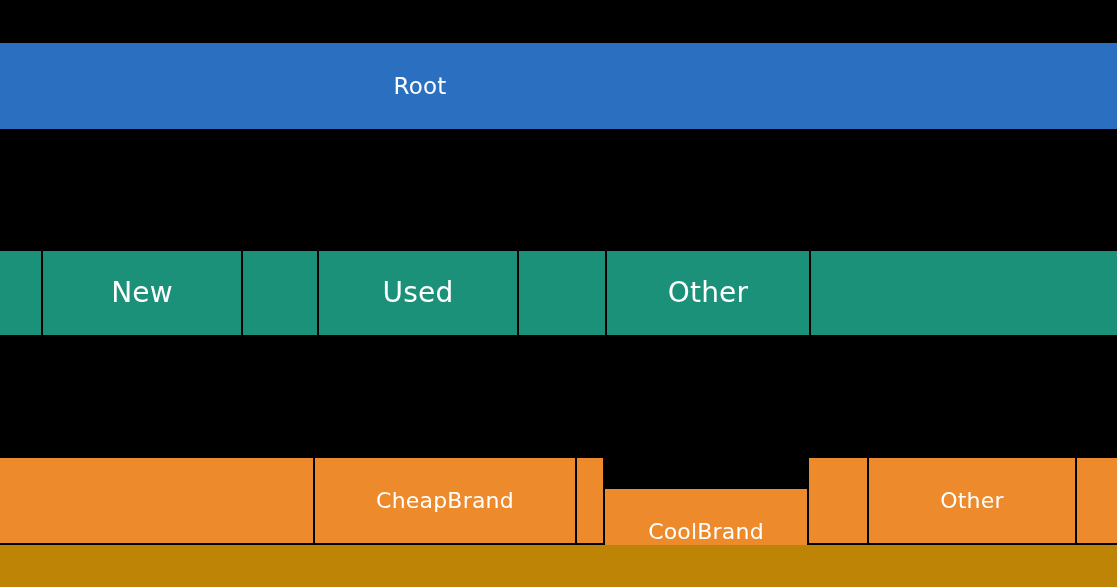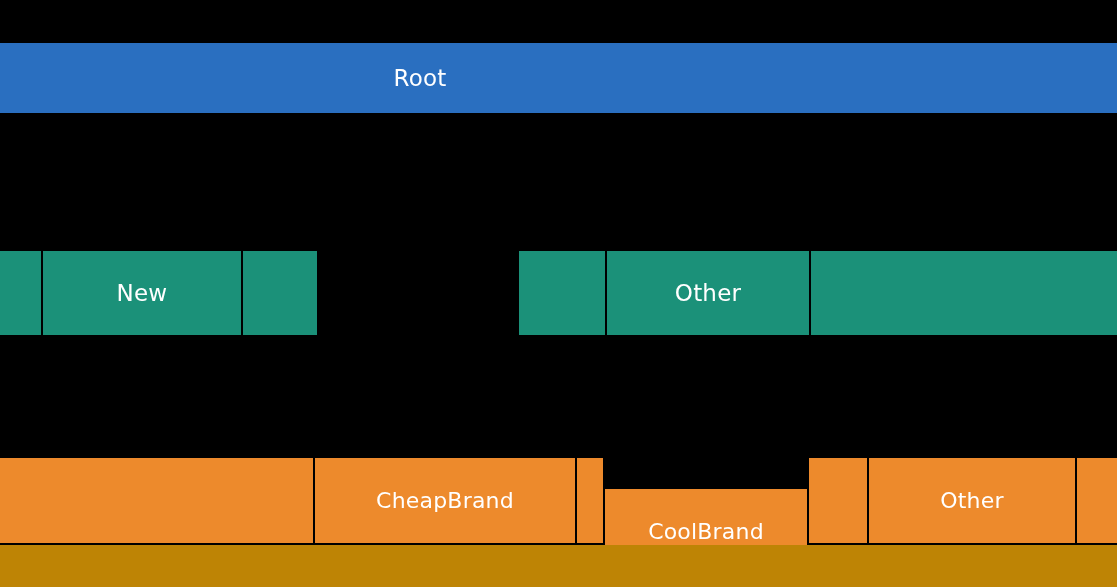--- a/index.html
+++ b/index.html
@@ -55,7 +55,7 @@
 <body>
 
 <div id="chart-canvas" style="background: rgb(0, 0, 0);">
-    <div class="level-row" style="top: 43px; height: 70px;">
+    <div class="level-row" style="top: 43px; height: 86px;">
       <div class="node level-0" style="left: 0px; width: 319px; background: rgb(42, 111, 192);"></div>
       <div class="node level-0" style="left: 319px; width: 202px; background: rgb(42, 111, 192);">
         <span class="node-label">Root</span>

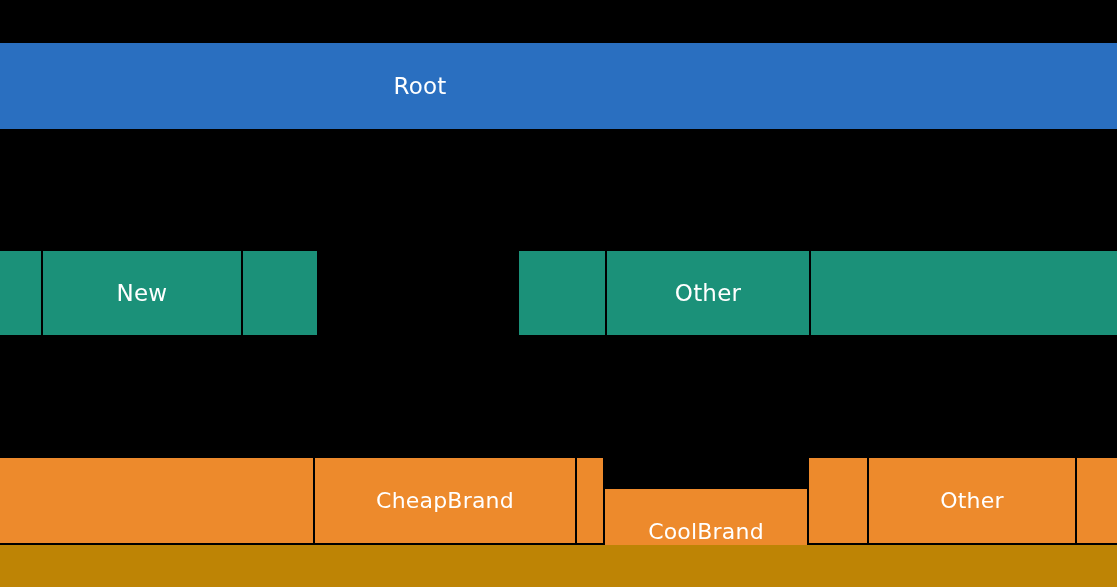--- a/index.html
+++ b/index.html
@@ -48,7 +48,7 @@
   }
 
   .node.level-0 .node-label { font-size: 23px; }
-  .node.level-1 .node-label { font-size: 23px; }
+  .node.level-1 .node-label { font-size: 28px; }
   .node.level-2 .node-label { font-size: 22px; }
 </style>
 </head>

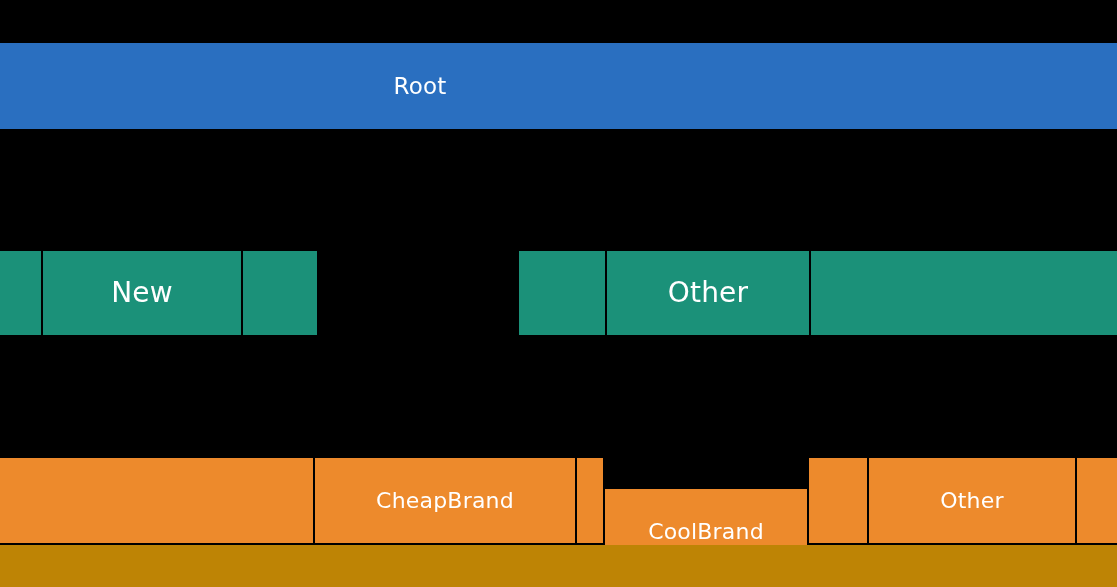--- a/index.html
+++ b/index.html
@@ -68,6 +68,9 @@
         <span class="node-label">New</span>
       </div>
       <div class="node level-1" style="left: 243px; width: 74px; background: rgb(27, 145, 121);"></div>
+      <div class="node level-1" style="left: 319px; width: 198px; background: rgb(27, 145, 121);">
+        <span class="node-label">Used</span>
+      </div>
       <div class="node level-1" style="left: 519px; width: 86px; background: rgb(27, 145, 121);"></div>
       <div class="node level-1" style="left: 607px; width: 202px; background: rgb(27, 145, 121);">
         <span class="node-label">Other</span>

